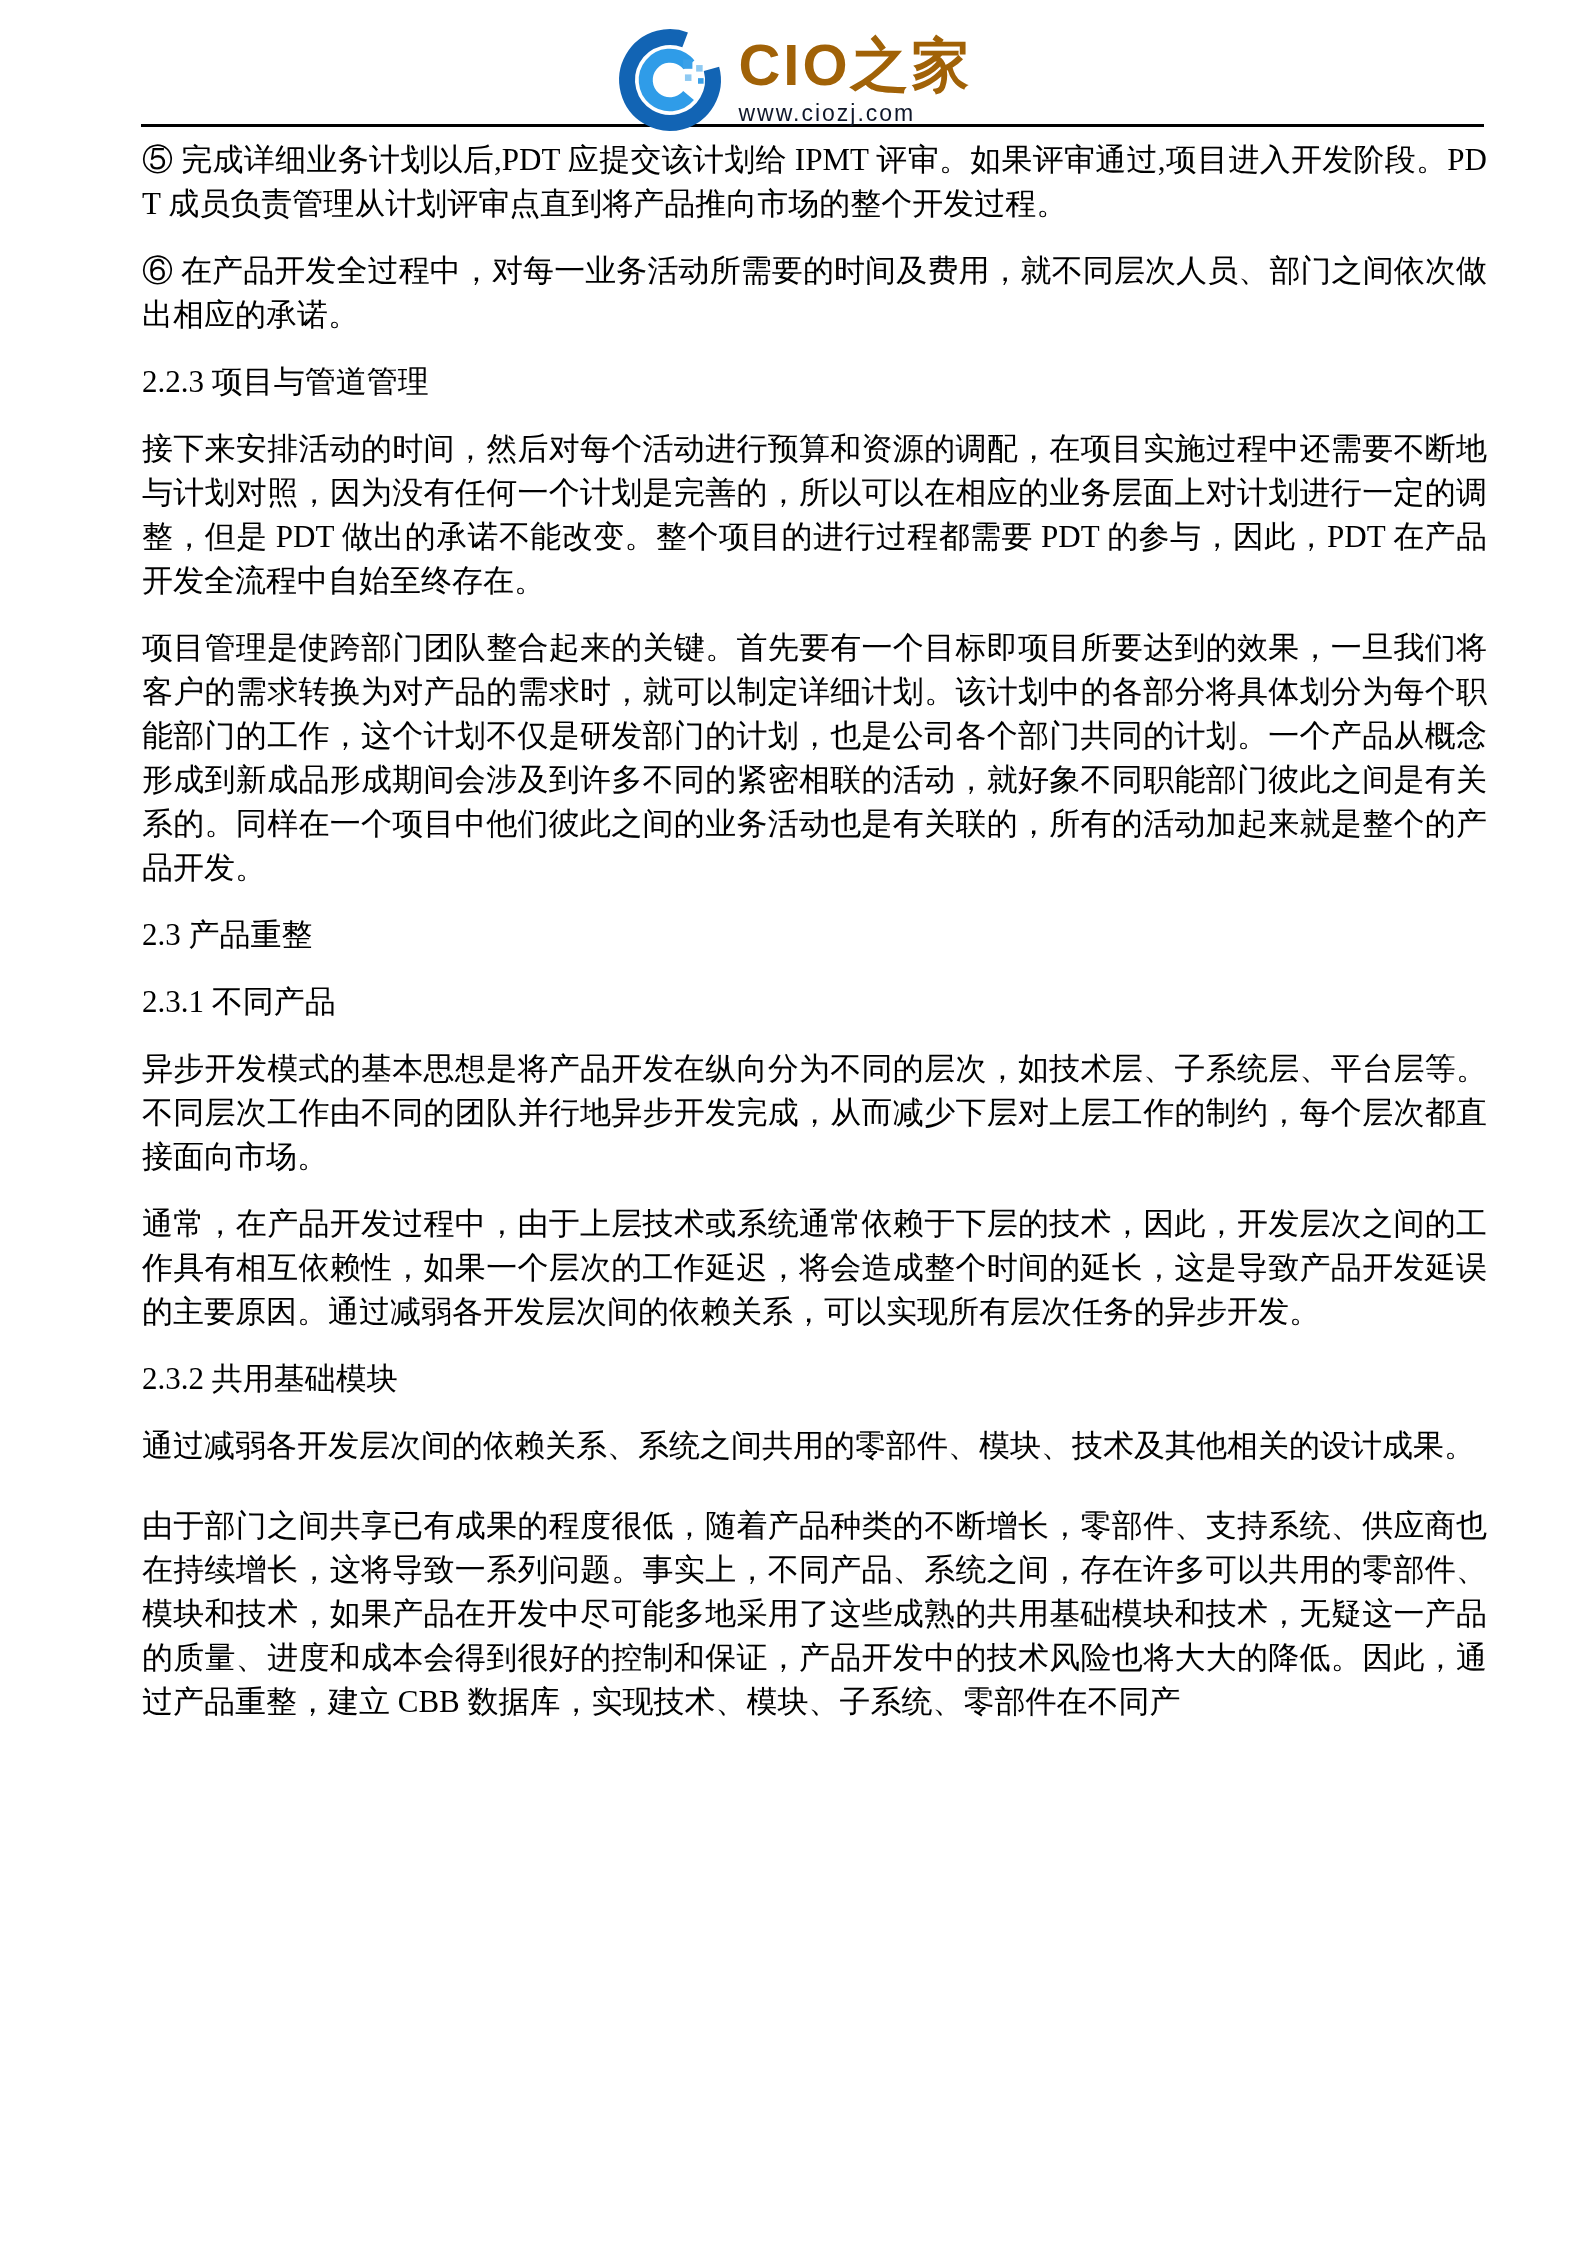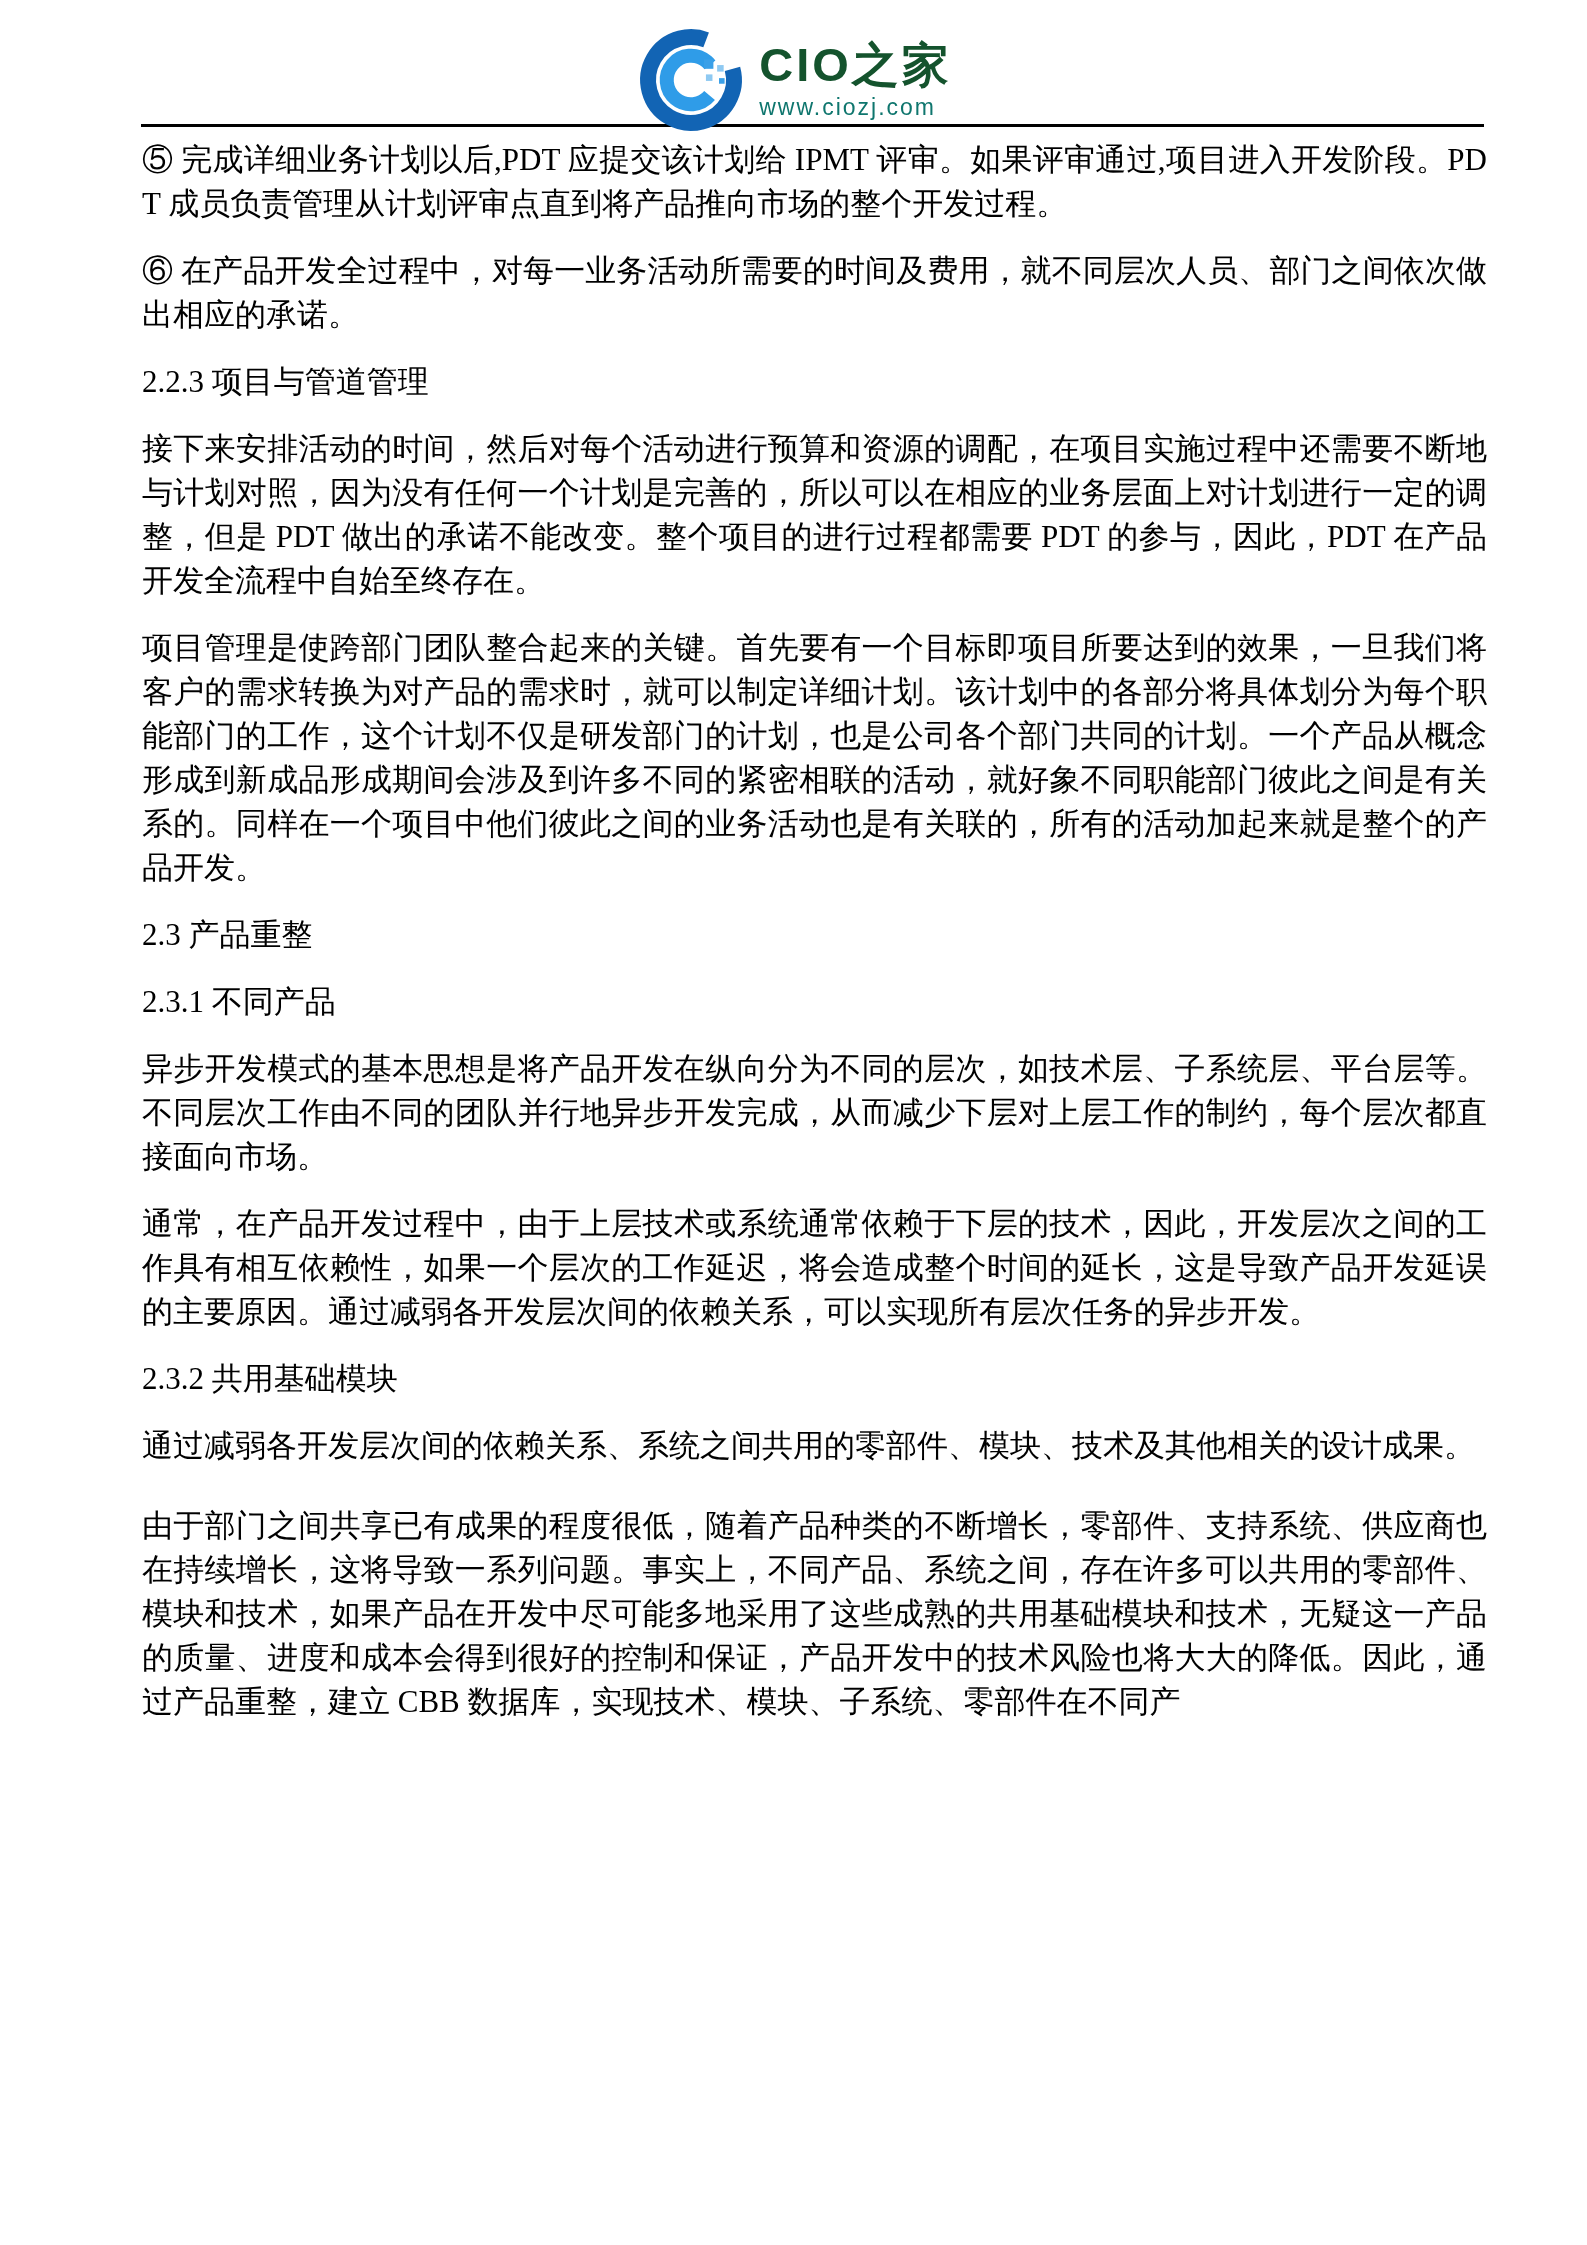--- a/index.html
+++ b/index.html
@@ -44,9 +44,9 @@
   .logo-title {
     font-family: "Liberation Sans", "DejaVu Sans", sans-serif;
     font-weight: bold;
-    font-size: 47px;
+    font-size: 58px;
     letter-spacing: 3px;
-    color: #14532d;
+    color: #a16207;
     line-height: 1.1;
   }
   .logo-url {

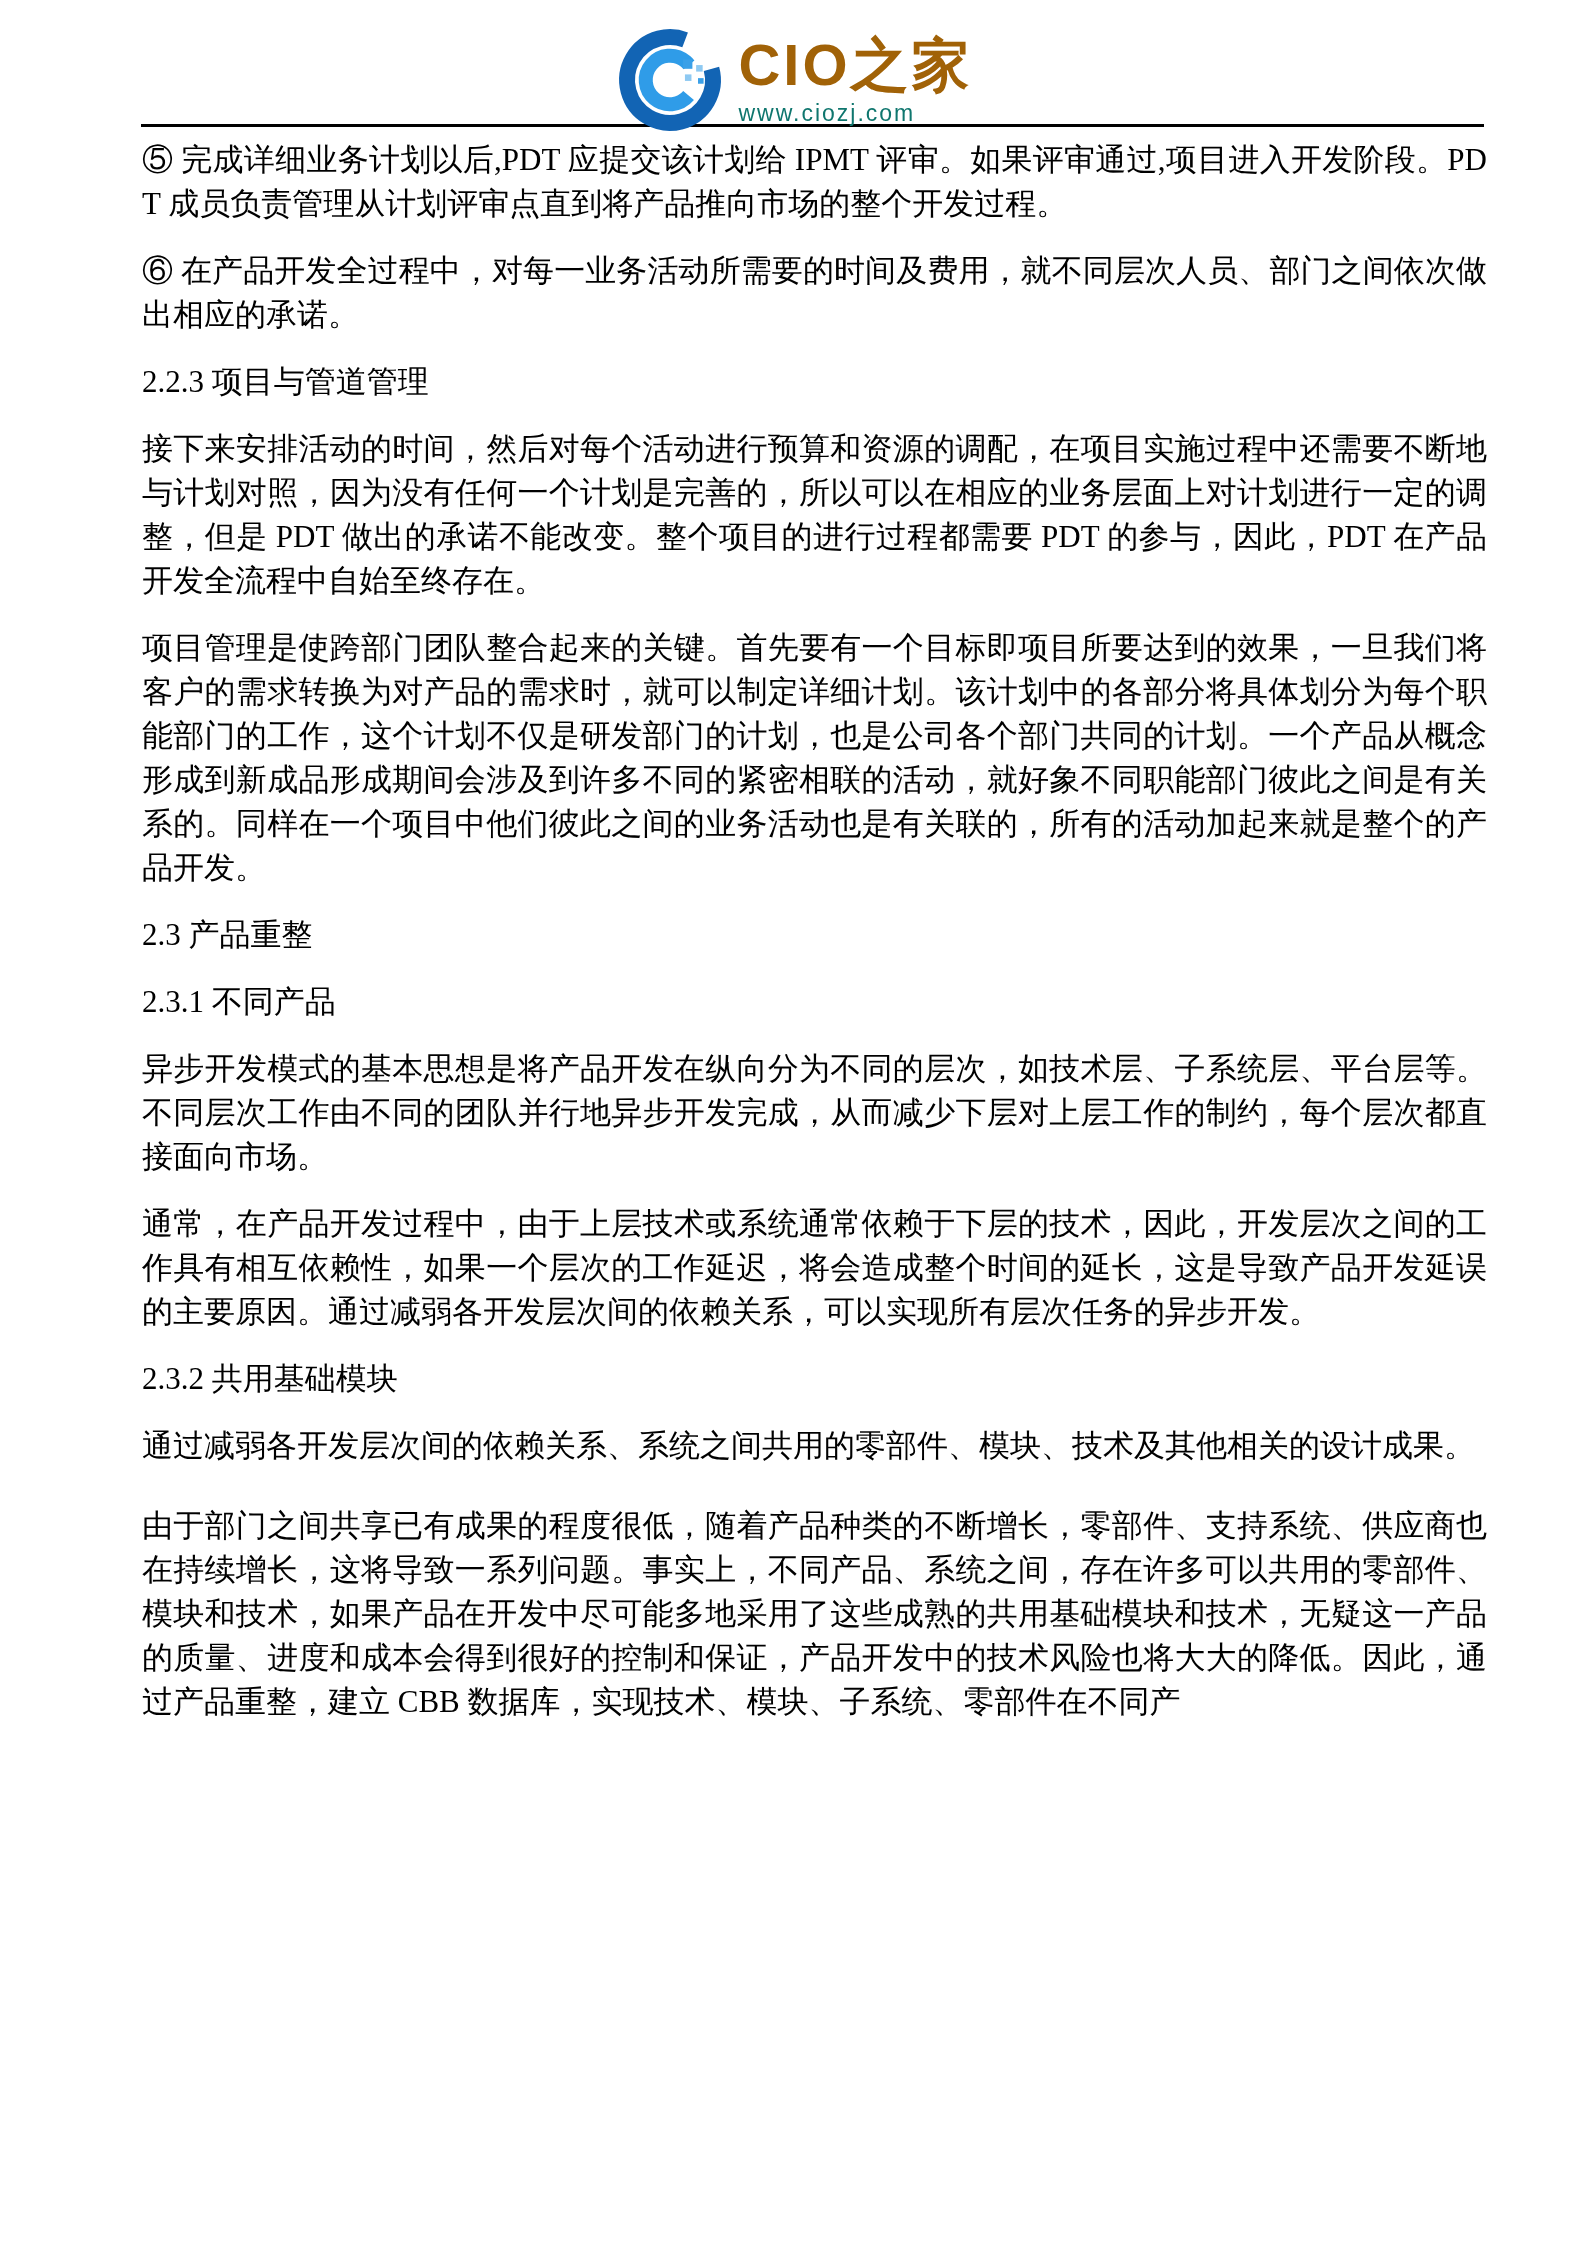--- a/index.html
+++ b/index.html
@@ -53,7 +53,7 @@
     font-family: "Liberation Sans", "DejaVu Sans", sans-serif;
     font-size: 23px;
     letter-spacing: 2px;
-    color: #0f766e;
+    color: #0f172a;
     margin-top: 3px;
   }
   

